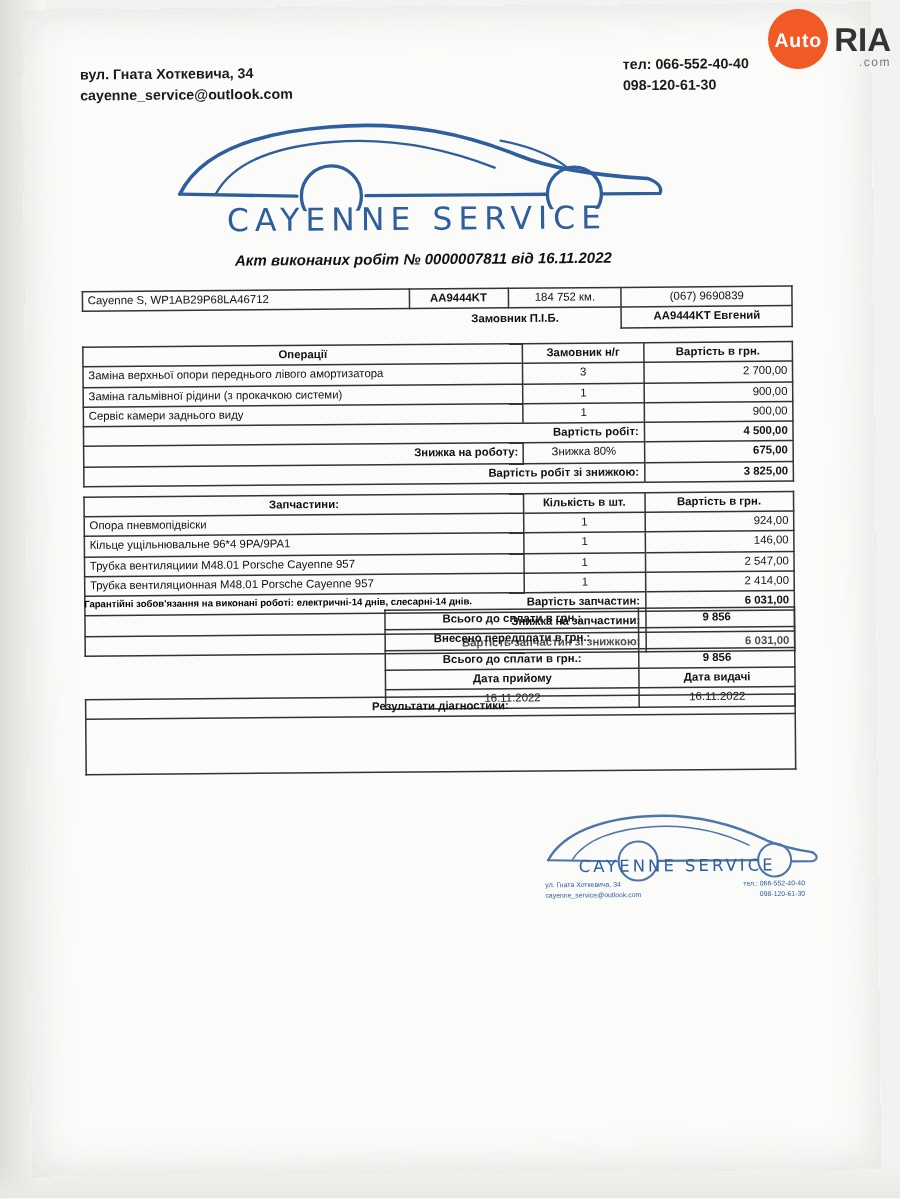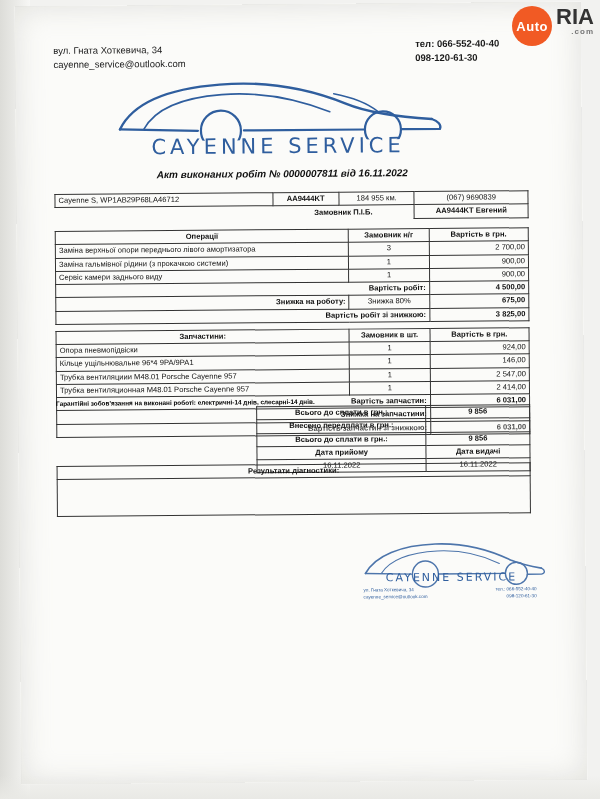--- a/index.html
+++ b/index.html
@@ -57,7 +57,7 @@
     right: 6px;
     top: 6px;
     display: flex;
-    align-items: flex-start;
+    align-items: flex-end;
     gap: 4px;
     z-index: 40;
   }

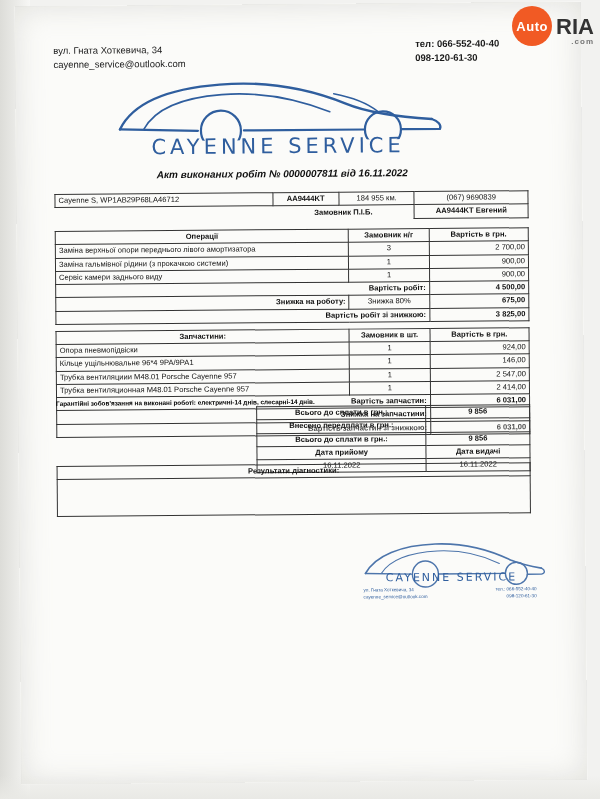--- a/index.html
+++ b/index.html
@@ -80,7 +80,7 @@
   #watermark .wm-text .dot {
     display: block;
     font-size: 8px;
-    font-weight: bold;
+    font-weight: normal;
     text-align: right;
     color: #777;
     letter-spacing: 1px;

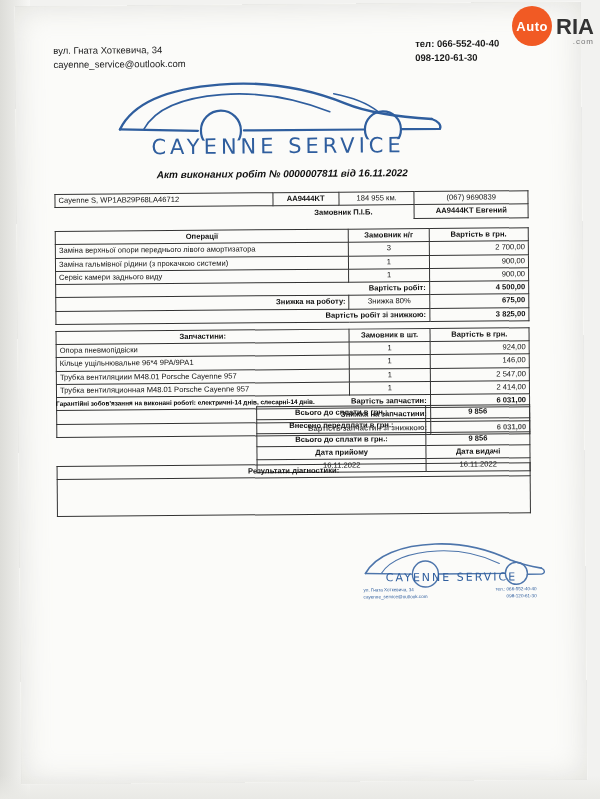--- a/index.html
+++ b/index.html
@@ -93,7 +93,7 @@
     color: #1a1a1a;
     line-height: 1.45;
   }
-  #hdr-left { left: 32px; top: 34px; font-weight: normal; }
+  #hdr-left { left: 32px; top: 34px; font-weight: bold; }
   #hdr-right { right: 78px; top: 30px; text-align: left; font-weight: bold; margin-left: 14px; }
 
   

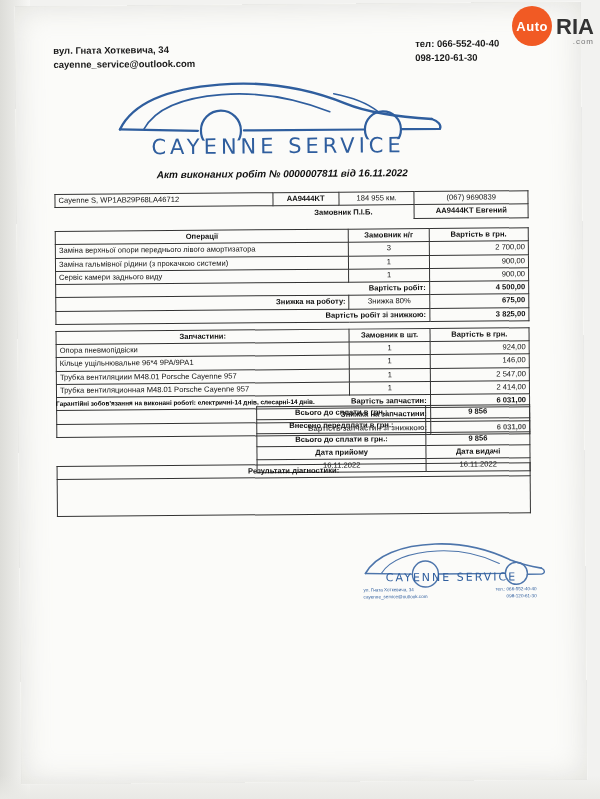--- a/index.html
+++ b/index.html
@@ -231,7 +231,7 @@
             <tr>
           <td style="width:46%">Cayenne S, WP1AB29P68LA46712</td>
           <td class="ctr bold" style="width:14%">AA9444KT</td>
-          <td class="ctr" style="width:16%">184 955 км.</td>
+          <td class="ctr" style="width:16%">184 752 км.</td>
           <td class="ctr" style="width:24%">(067) 9690839</td>
         </tr>
         <tr>

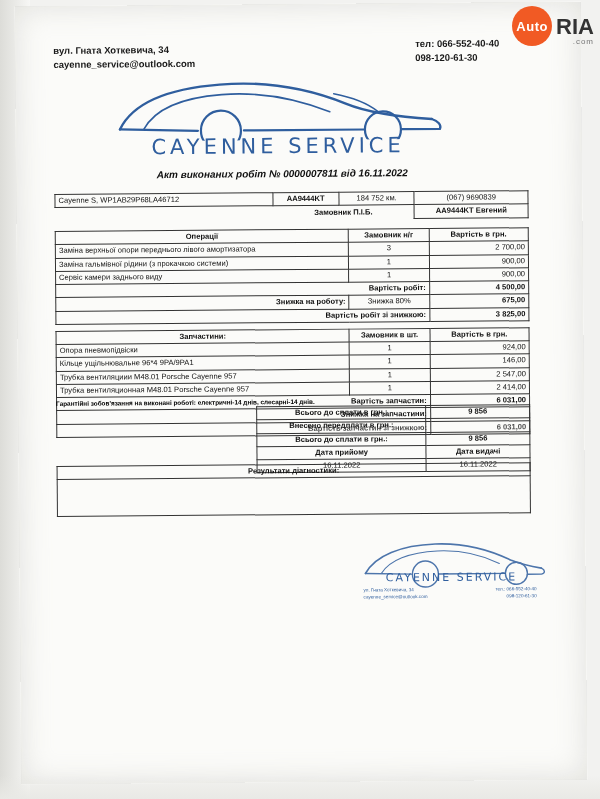--- a/index.html
+++ b/index.html
@@ -286,7 +286,7 @@
 
         <tr>
           <td class="ctr bold">Запчастини:</td>
-          <td class="ctr bold">Замовник в шт.</td>
+          <td class="ctr bold">Кількість в шт.</td>
           <td class="ctr bold">Вартість в грн.</td>
         </tr>
         <tr>

